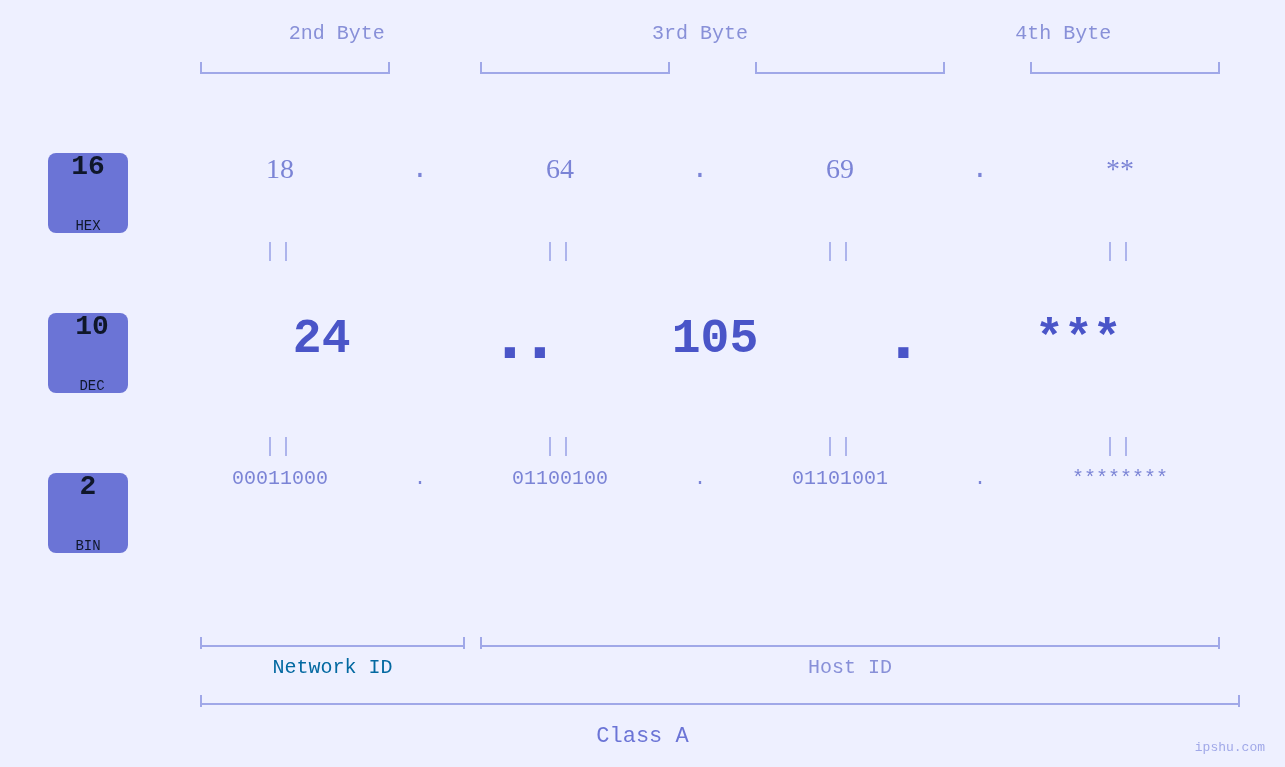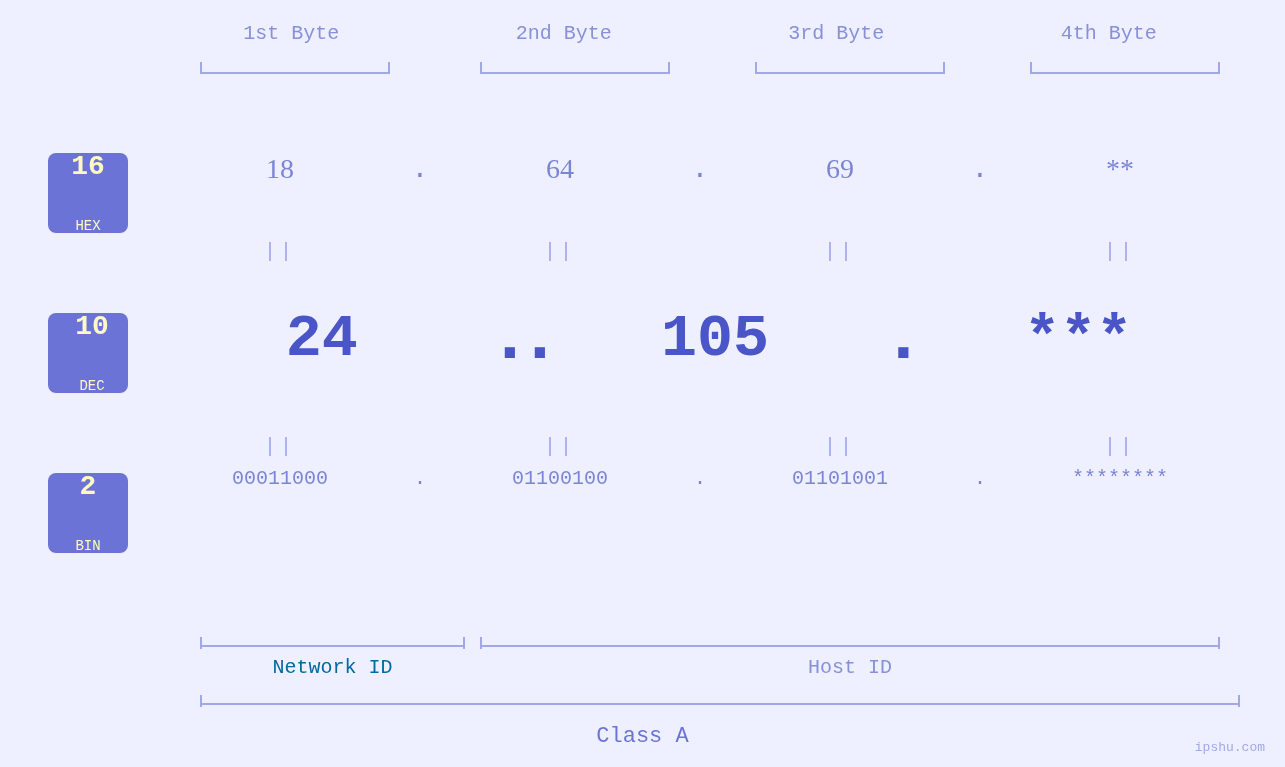--- a/index.html
+++ b/index.html
@@ -266,7 +266,6 @@
 </div>
 
 <div class="byte-headers">
-  <div class="byte-header">1st Byte</div>
   <div class="byte-header">2nd Byte</div>
   <div class="byte-header">3rd Byte</div>
   <div class="byte-header">4th Byte</div>

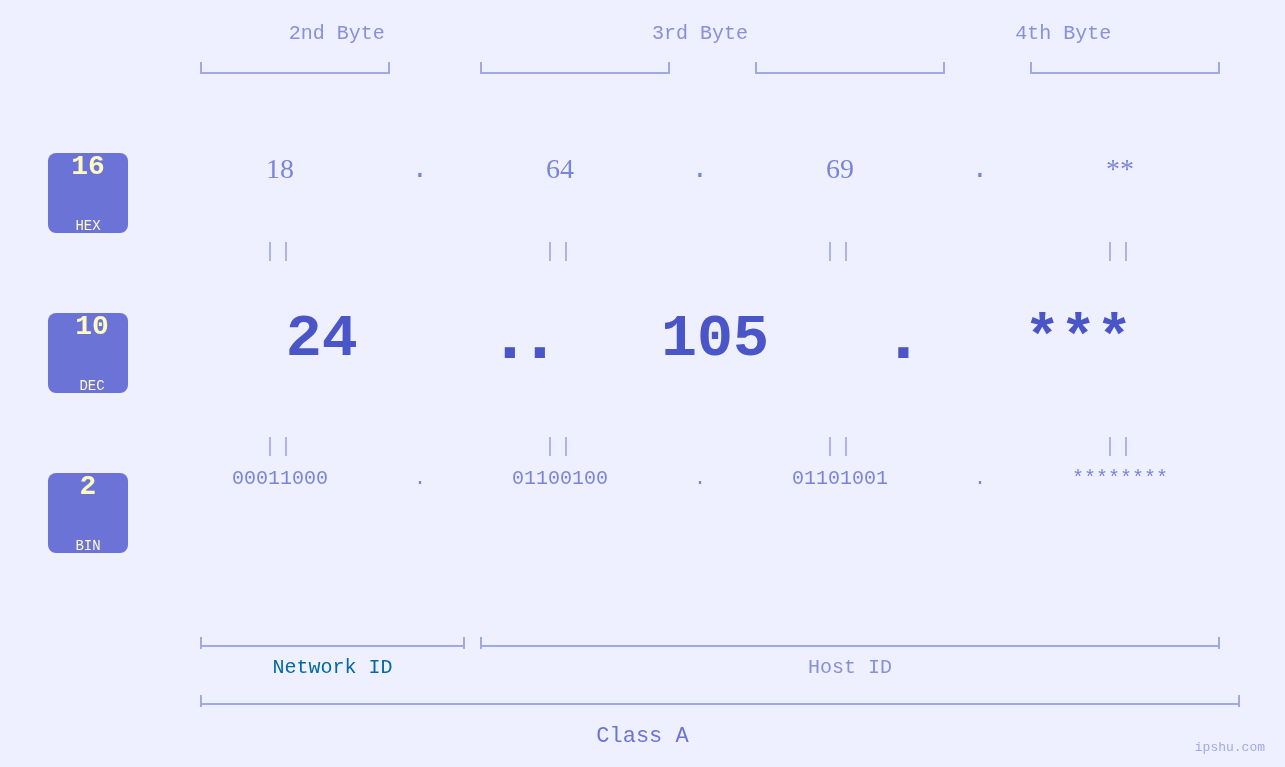--- a/index.html
+++ b/index.html
@@ -25,7 +25,7 @@
       flex-direction: column;
       align-items: center;
       justify-content: center;
-      color: #fef9c3;
+      color: #0f172a;
       font-family: 'Courier New', Courier, monospace;
       gap: 36px;
     }

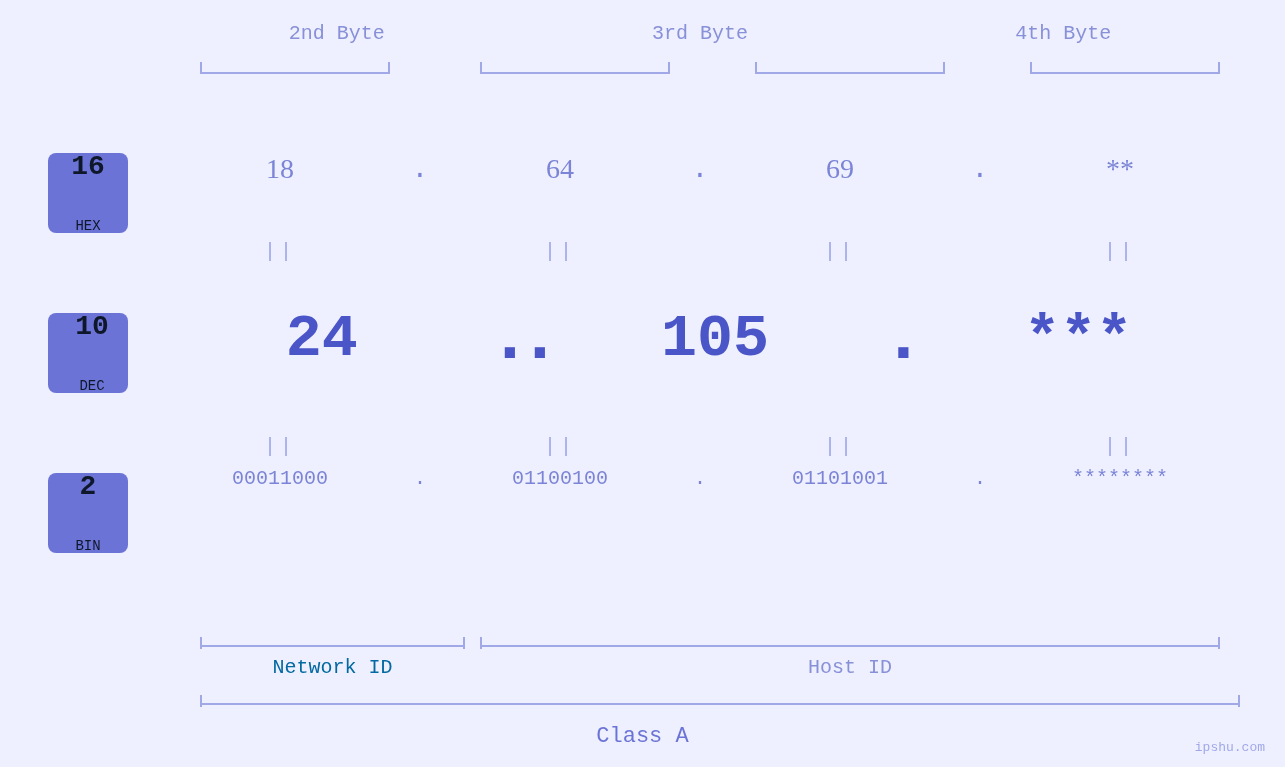--- a/index.html
+++ b/index.html
@@ -136,7 +136,7 @@
     }
 
     .dec-value {
-      font-size: 60px;
+      font-size: 48px;
       font-weight: bold;
       color: #4a55c8;
     }

